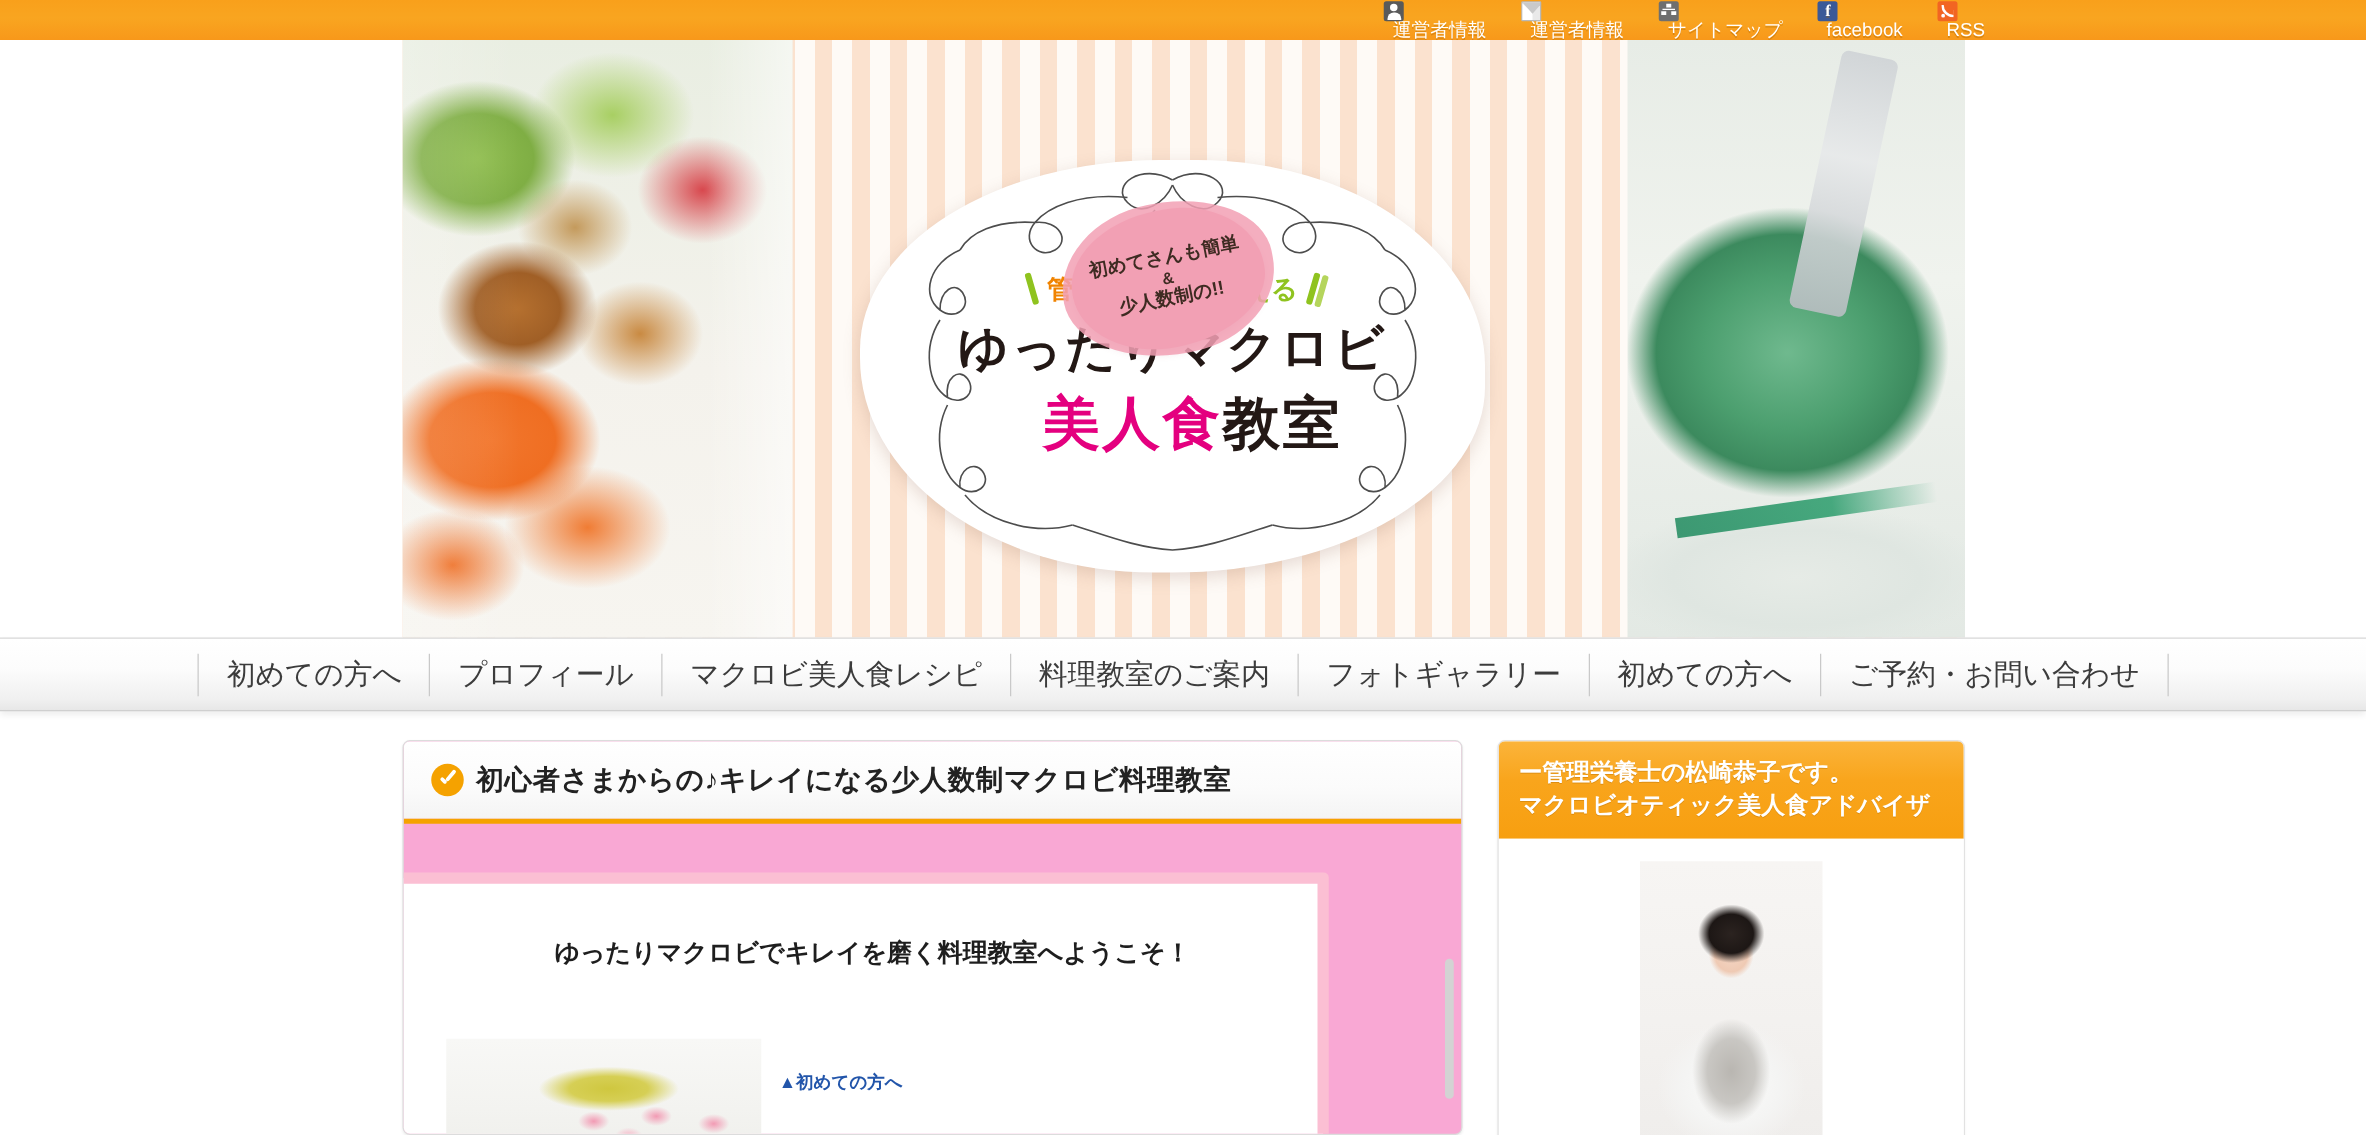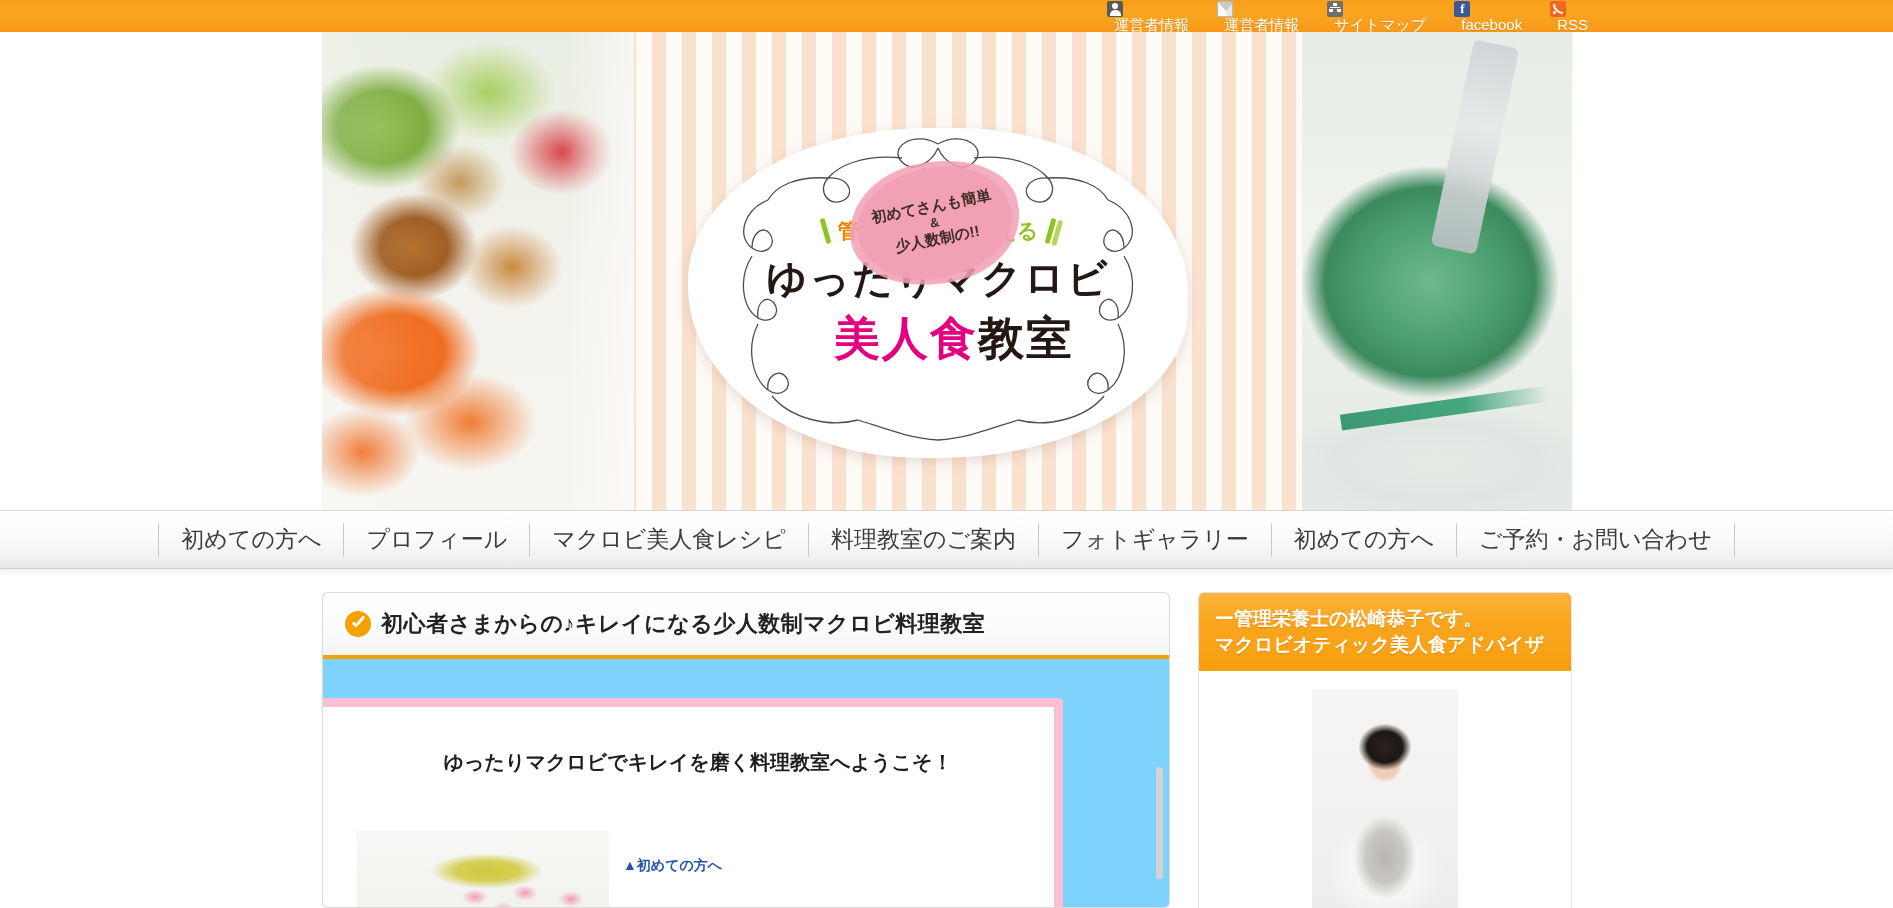--- a/index.html
+++ b/index.html
@@ -200,7 +200,7 @@
 
   .content-box {
     position:absolute; left:0; top:0; width:848px;
-    background:#7dd3fc;
+    background:#f9a8d4;
     border:1px solid #dcdcdc;
     border-radius:6px;
     box-shadow:0 1px 2px rgba(0,0,0,.06);

